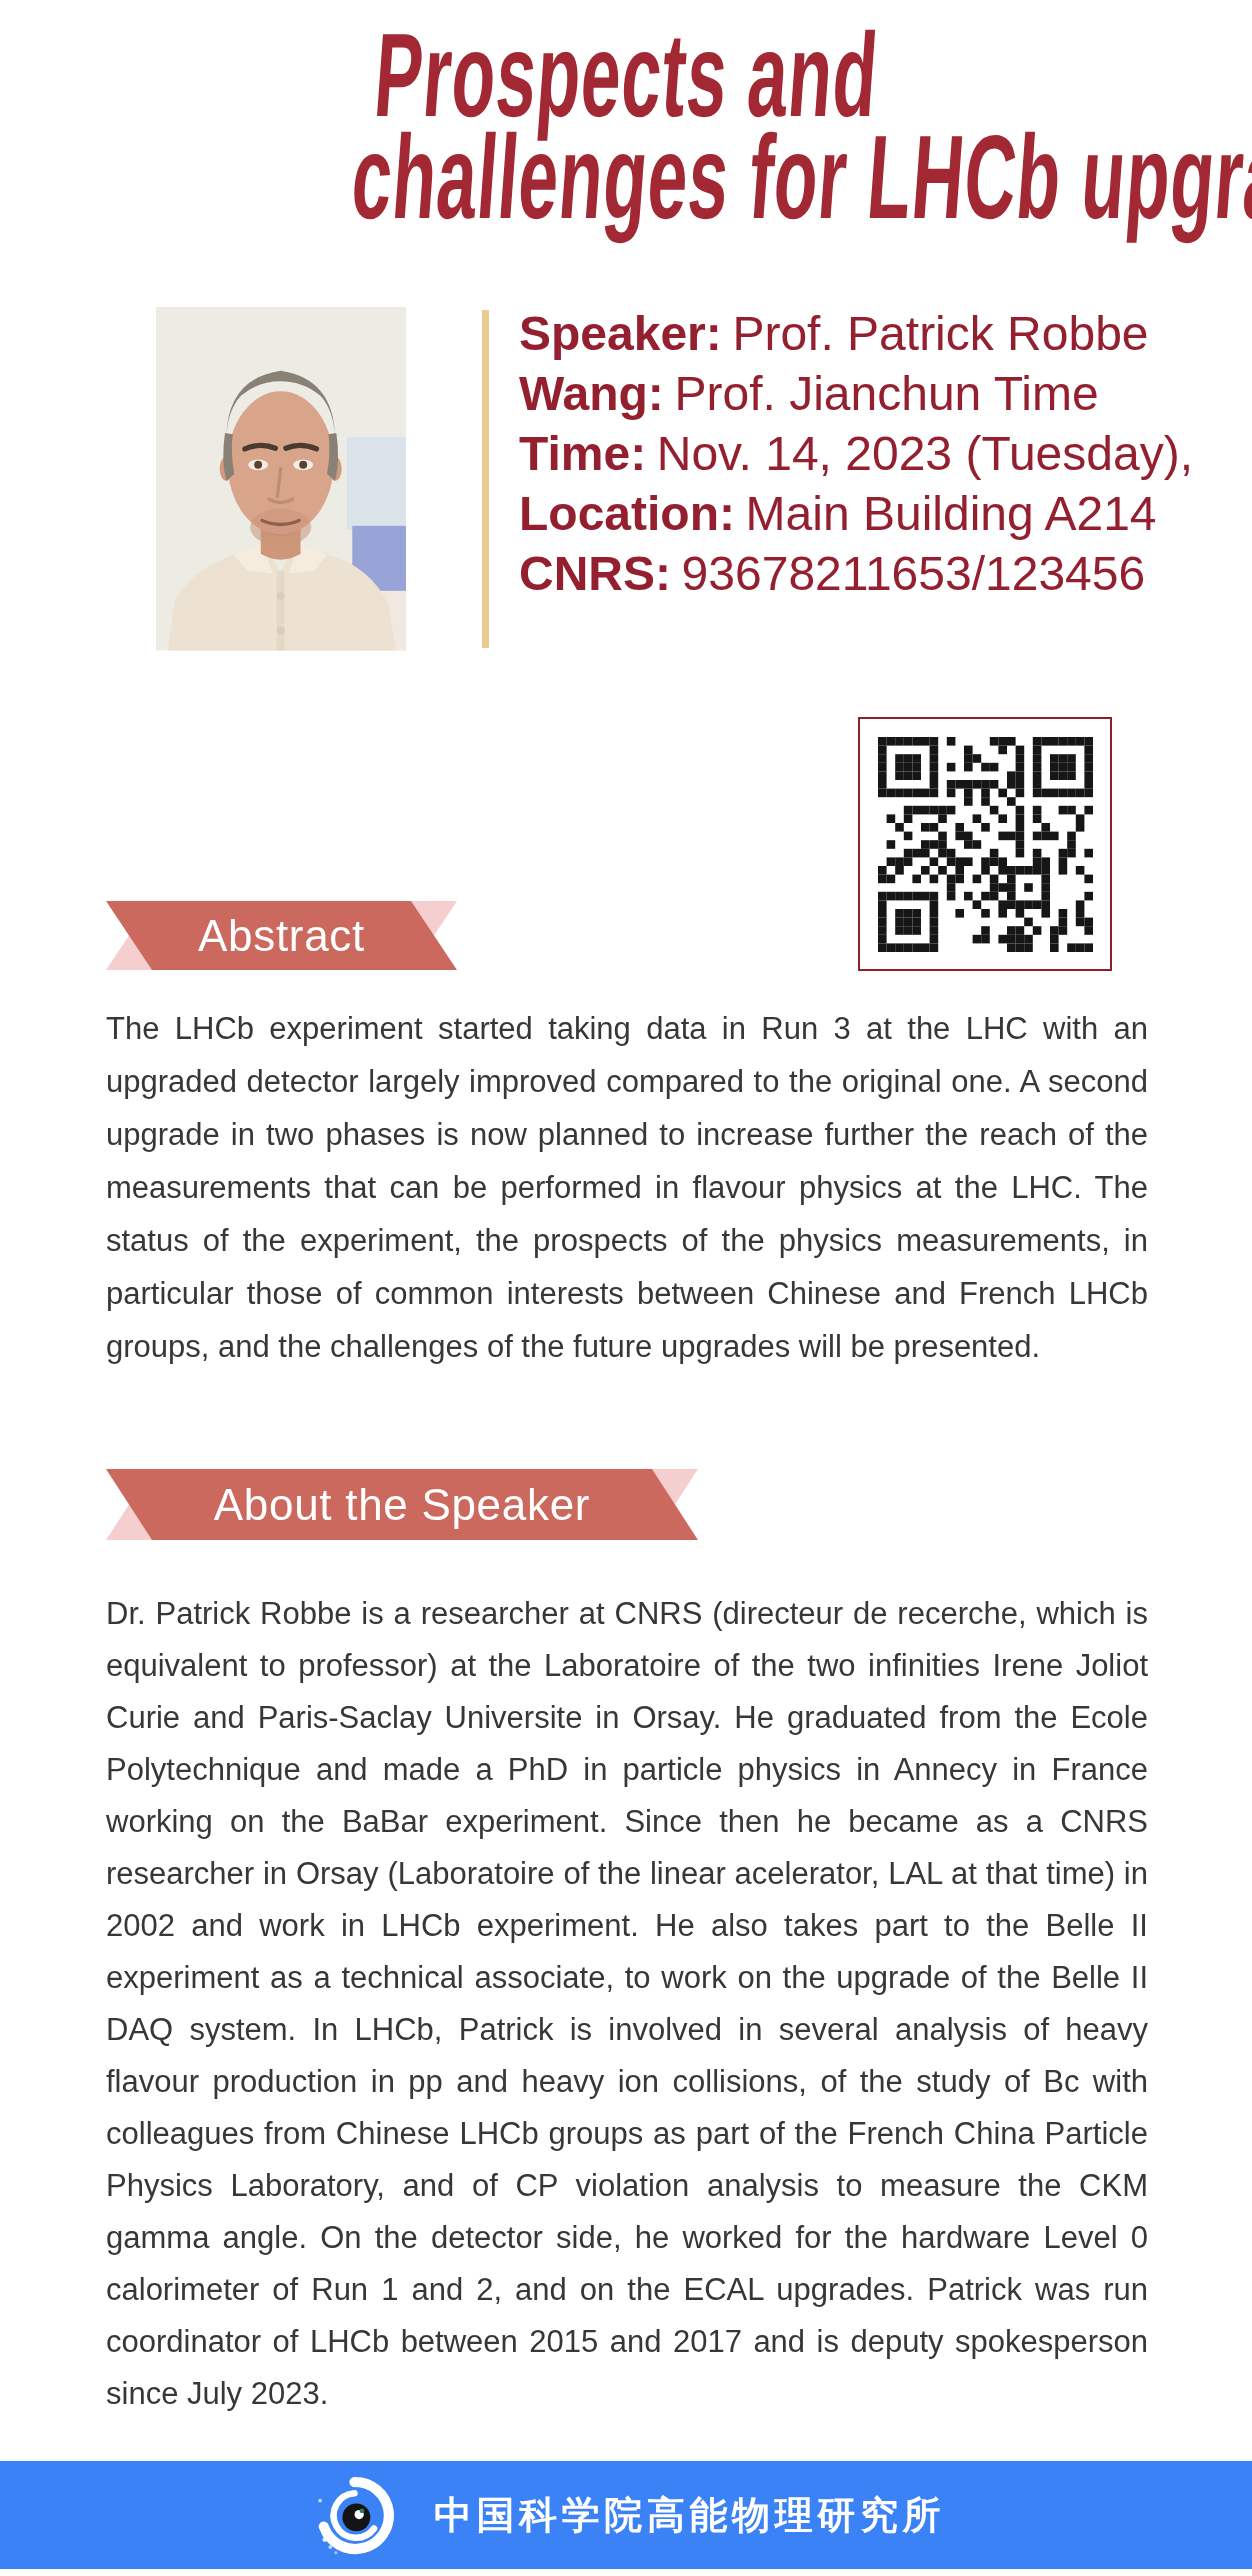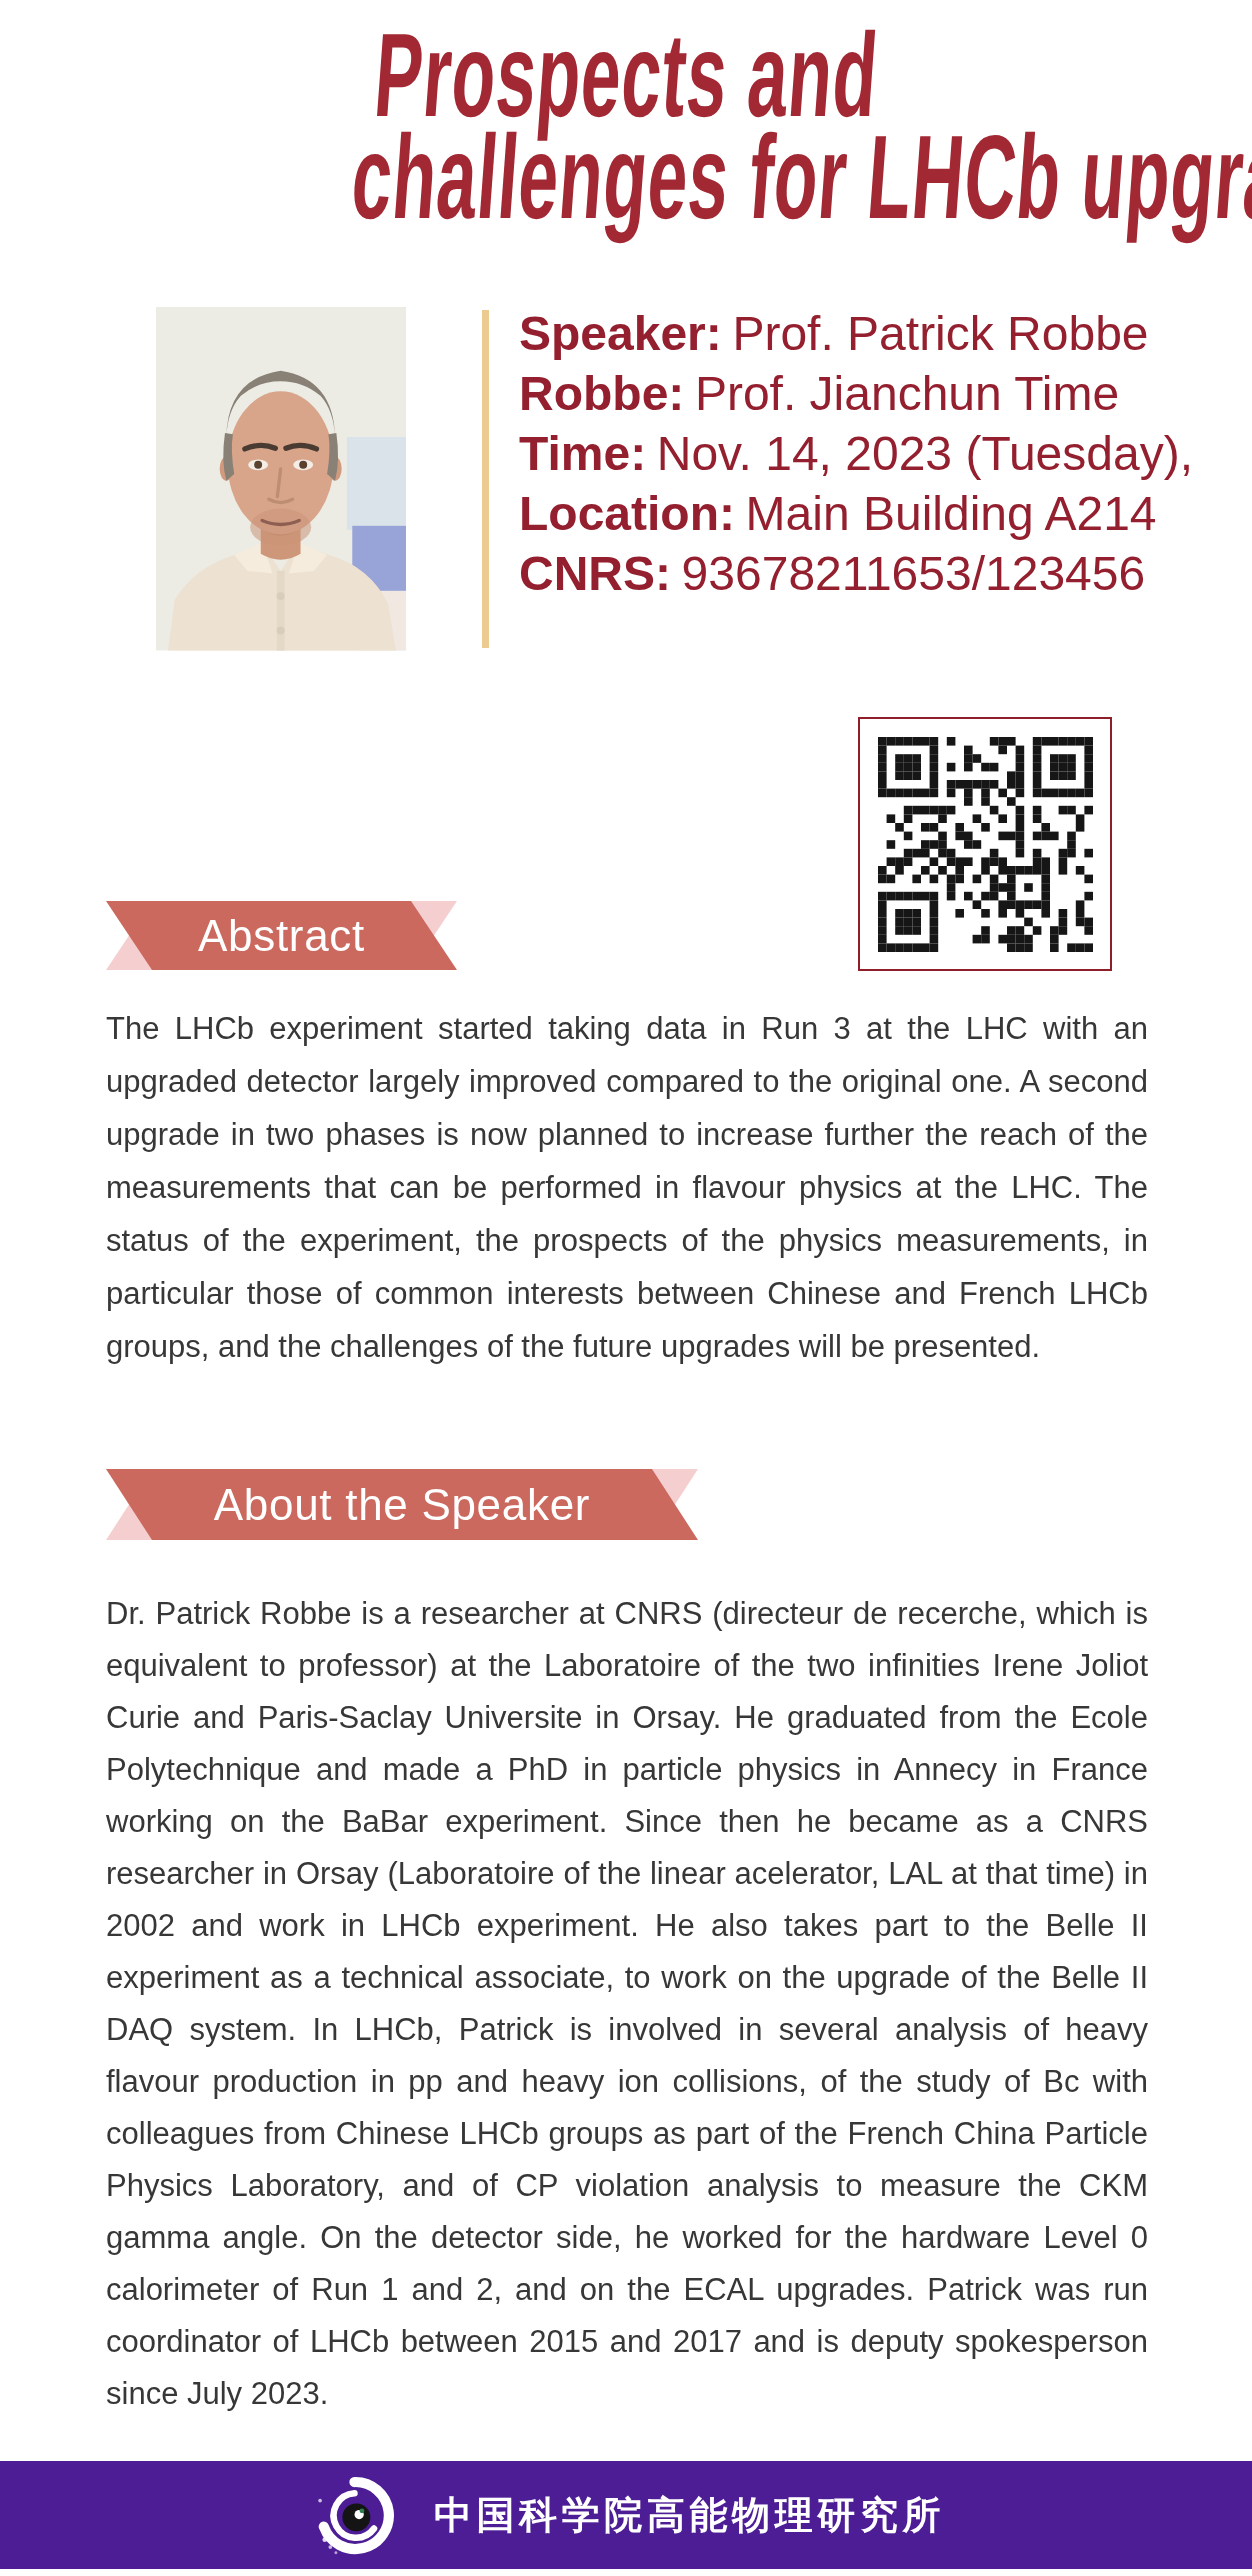--- a/index.html
+++ b/index.html
@@ -102,7 +102,7 @@
       <span class="info-label">Speaker:</span><span class="info-value">Prof. Patrick Robbe</span>
     </div>
     <div class="info-row">
-      <span class="info-label">Robbe:</span><span class="info-value">Prof. Jianchun Time</span>
+      <span class="info-label">Wang:</span><span class="info-value">Prof. Jianchun Time</span>
     </div>
     <div class="info-row">
       <span class="info-label">Time:</span><span class="info-value">Nov. 14, 2023 (Tuesday),</span>

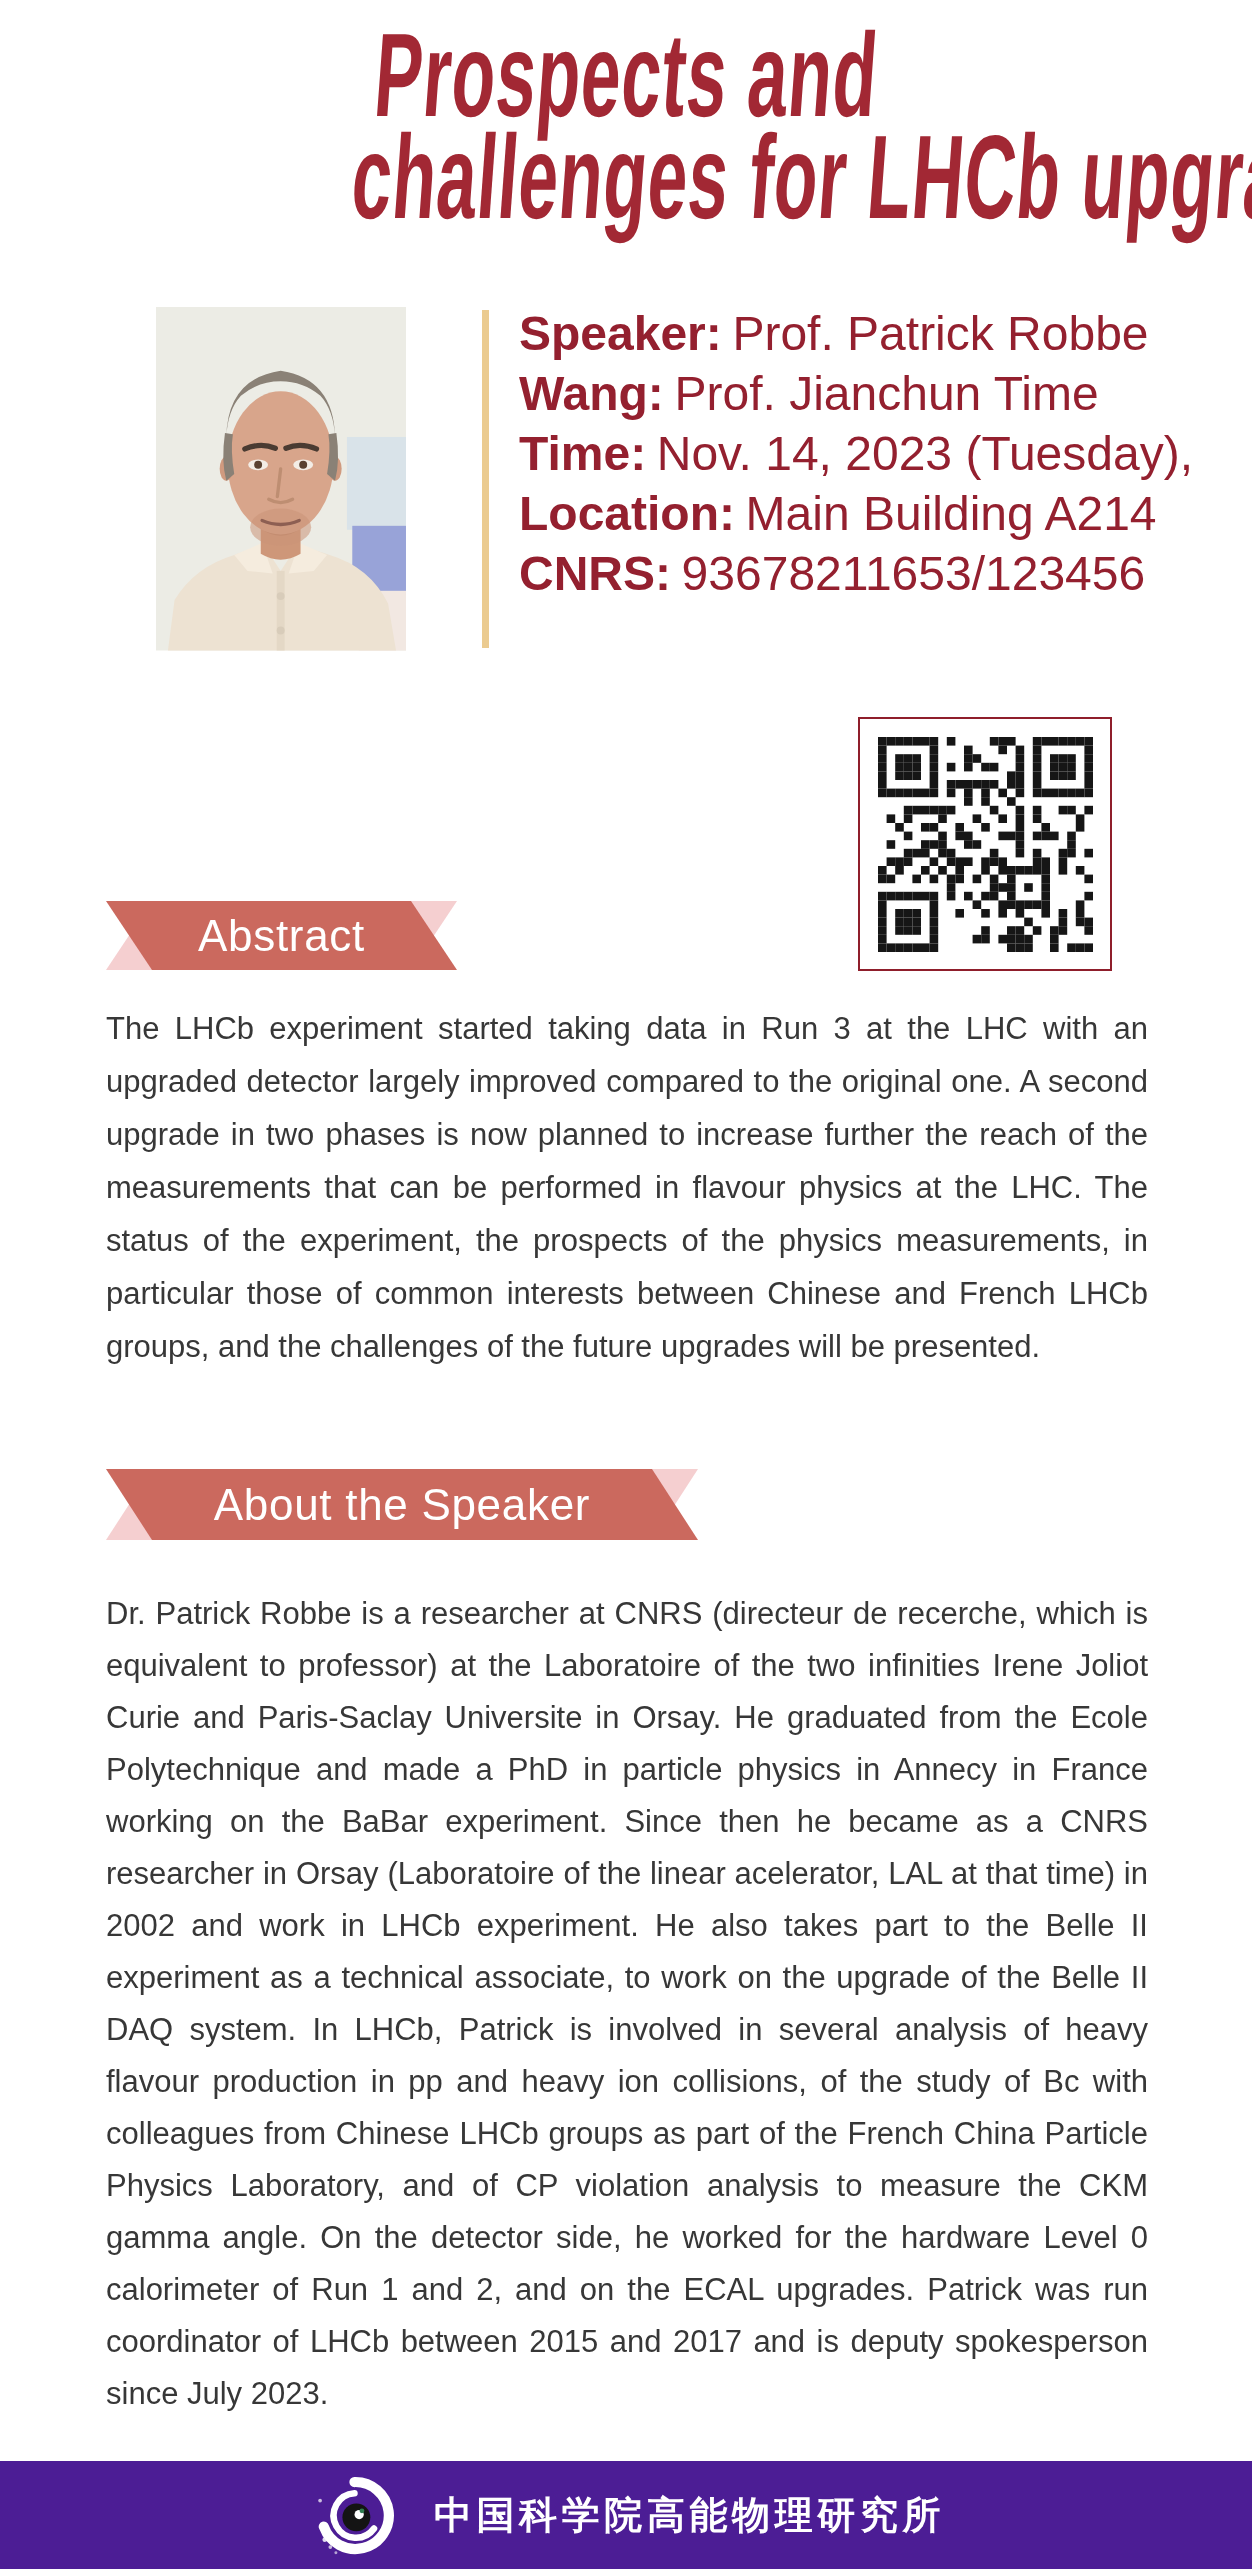--- a/index.html
+++ b/index.html
@@ -41,7 +41,7 @@
   #abstract-body{top:1002px;}
   #about-body{top:1588px;line-height:52px;}
   
-  .footer{position:absolute;left:0;top:2461px;width:1253px;height:108px;background:#4c1d95;
+  .footer{position:absolute;left:0;top:2461px;width:1253px;height:108px;background:#3b82f6;
     display:flex;align-items:center;justify-content:center;gap:33px;}
   .footer svg{width:93px;height:93px;display:block;}
   .institute-name{color:#ffffff;font-size:38px;font-weight:700;letter-spacing:4.6px;

